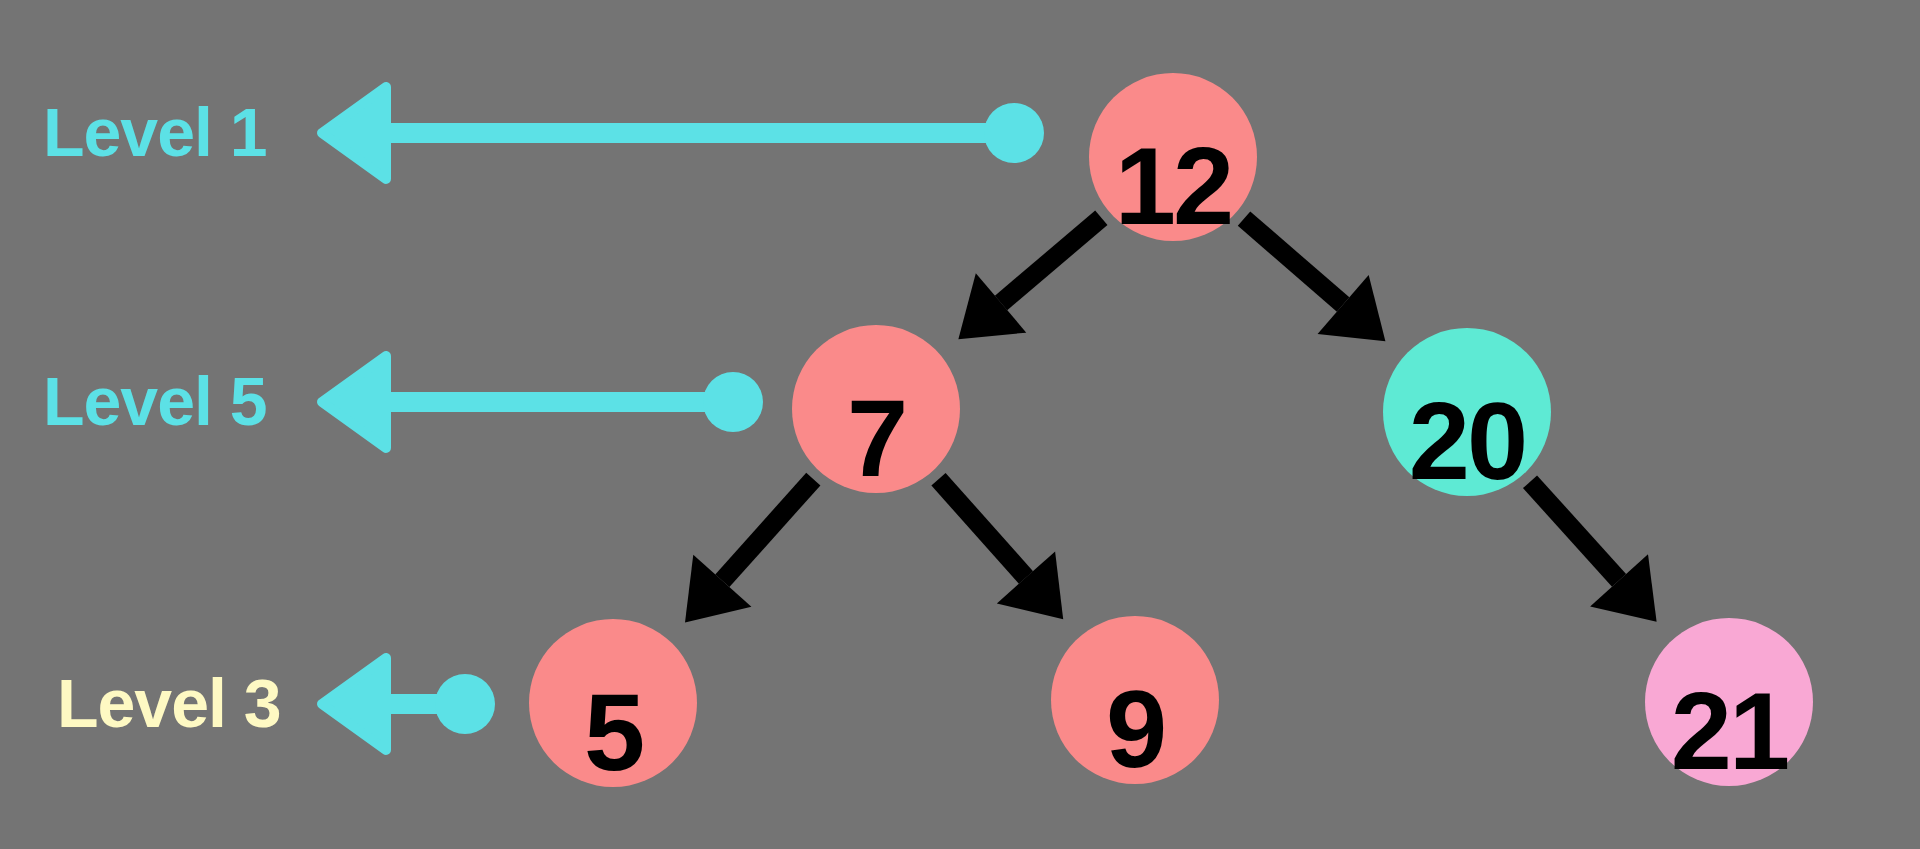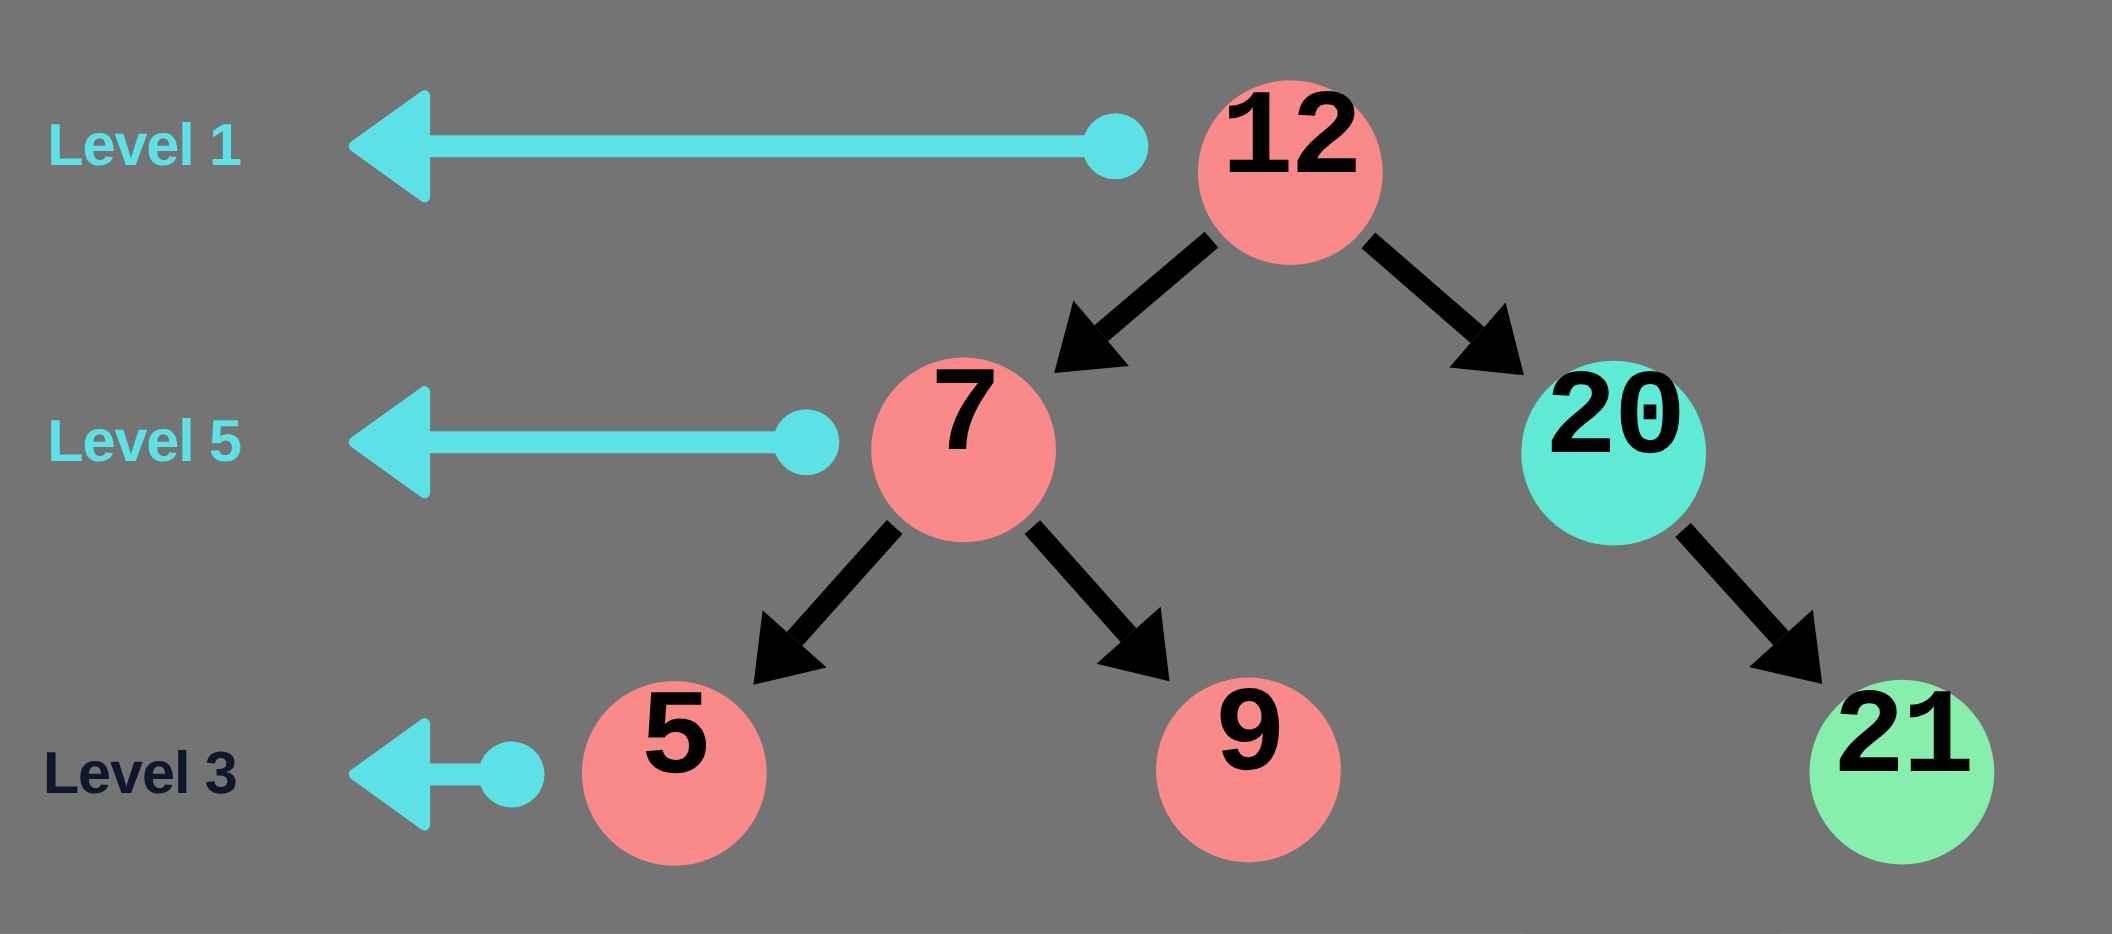--- a/index.html
+++ b/index.html
@@ -14,7 +14,7 @@
     position:absolute;
     transform:translateY(-52%);
     font-weight:bold;
-    font-size:54px;
+    font-size:68px;
     letter-spacing:-1px;
     white-space:nowrap;
     line-height:1;

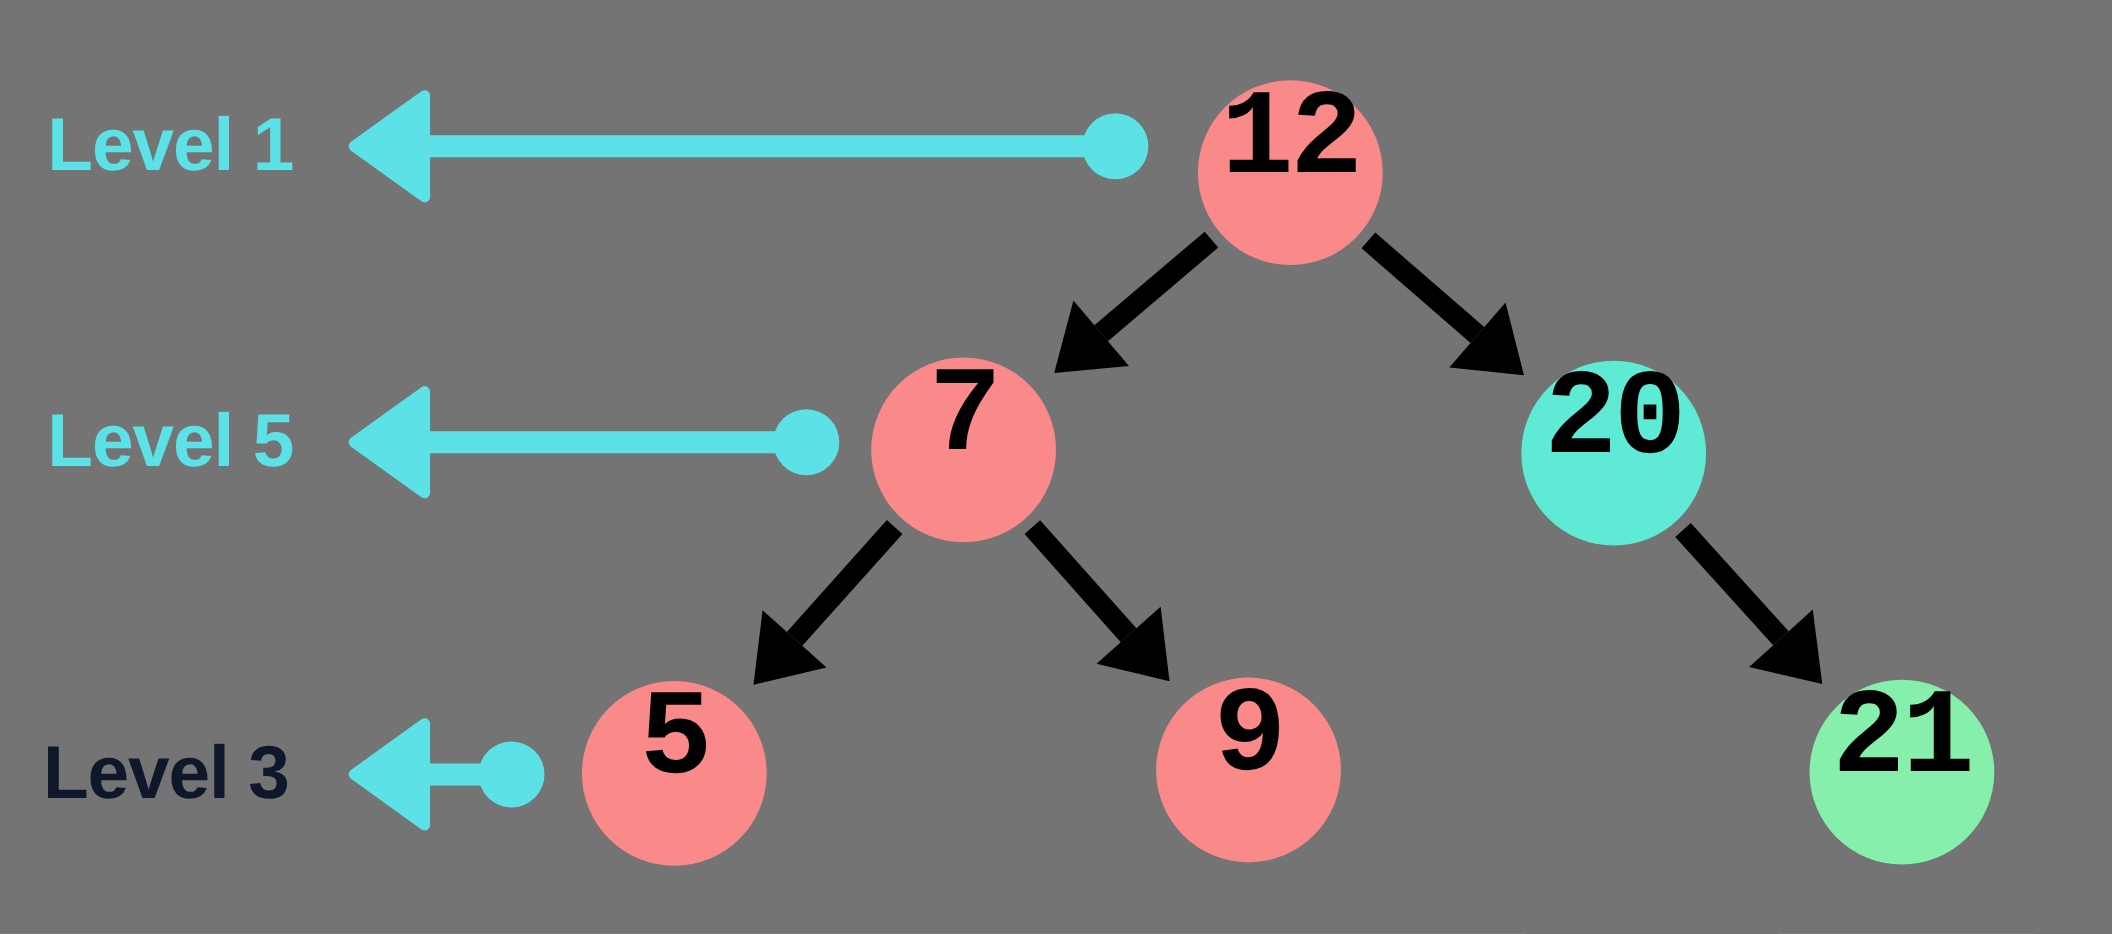--- a/index.html
+++ b/index.html
@@ -24,14 +24,13 @@
     position:absolute;
     width:168px;height:168px;
     border-radius:50%;
-    display:flex;align-items:flex-start;justify-content:center;
+    display:flex;align-items:flex-end;justify-content:center;
     font-weight:bold;
     font-size:110px;
     letter-spacing:-3px;
     line-height:1;
     transform:translate(-50%,-50%);
     user-select:none;
-    font-family:Liberation Mono, monospace;
   }
 </style>
 </head>

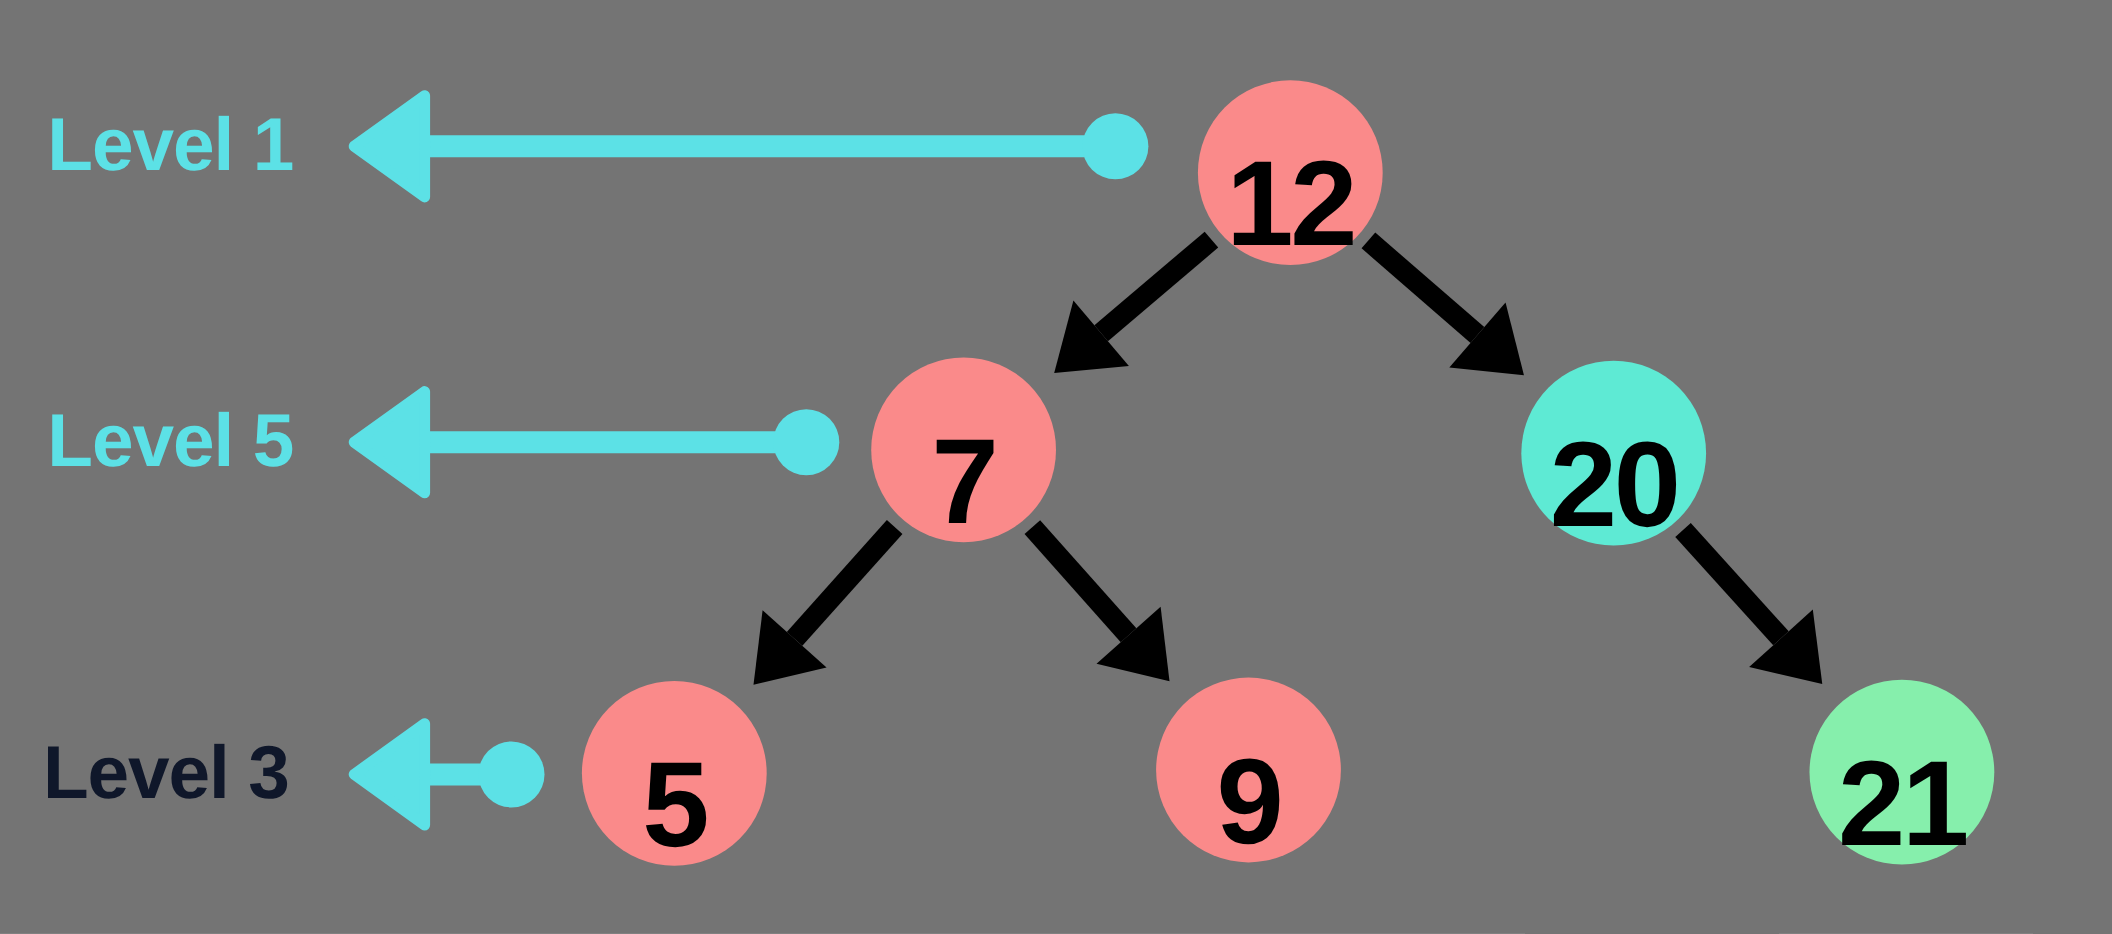--- a/index.html
+++ b/index.html
@@ -99,7 +99,7 @@
 
   <div class="level-label" id="label-0" style="left: 43px; top: 133px; color: rgb(92, 225, 230);">Level 1</div>
   <div class="level-label" id="label-1" style="left: 43px; top: 402px; color: rgb(92, 225, 230);">Level 5</div>
-  <div class="level-label" id="label-2" style="left: 39px; top: 704px; color: #0f172a;">Level 3</div>
+  <div class="level-label" id="label-2" style="left: 57px; top: 704px; color: #fef9c3;">Level 3</div>
 
 </div>
 

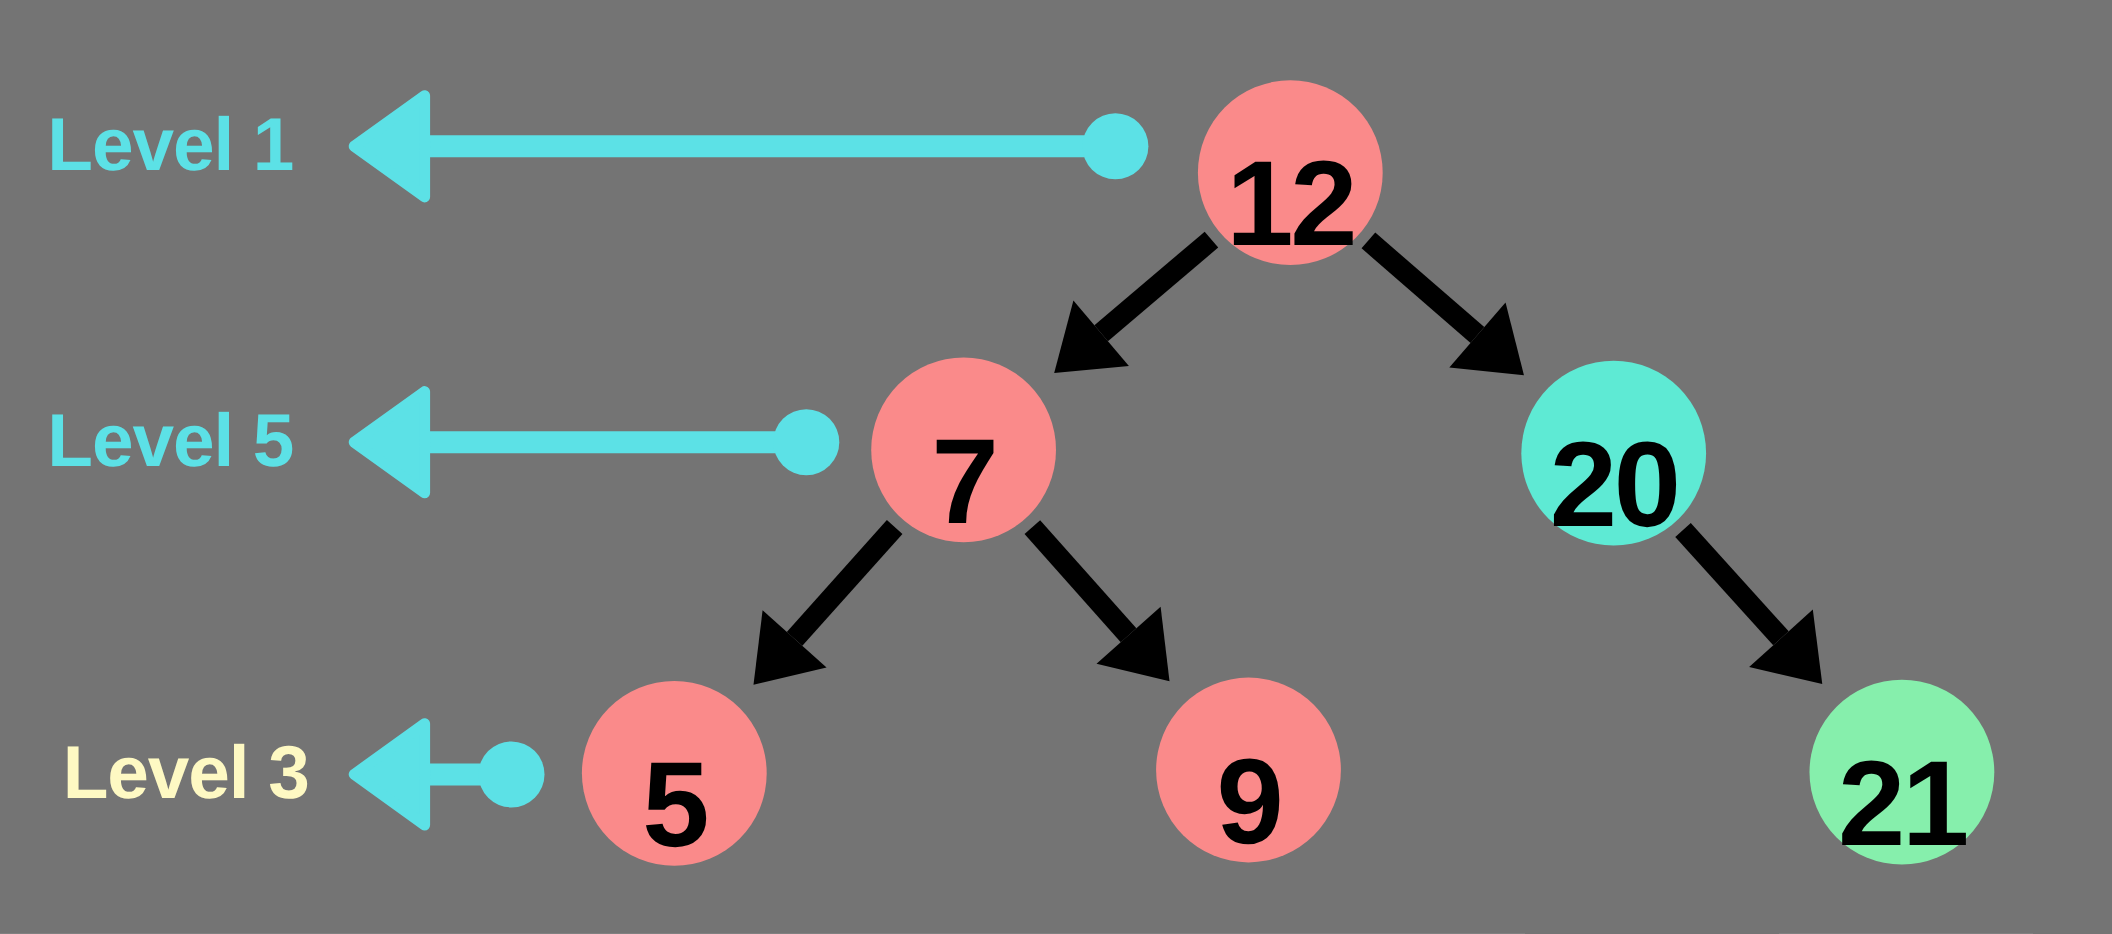--- a/index.html
+++ b/index.html
@@ -92,7 +92,7 @@
       <div class="tree-node" style="left: 1135px; top: 700px; width: 168px; height: 168px; background: rgb(250, 138, 138); color: rgb(0, 0, 0);">
         <span>9</span>
       </div>
-      <div class="tree-node" style="left: 1729px; top: 702px; width: 168px; height: 168px; background: #86efac; color: rgb(0, 0, 0);">
+      <div class="tree-node" style="left: 1729px; top: 702px; width: 168px; height: 168px; background: #f9a8d4; color: rgb(0, 0, 0);">
         <span>21</span>
       </div>
     </div>

